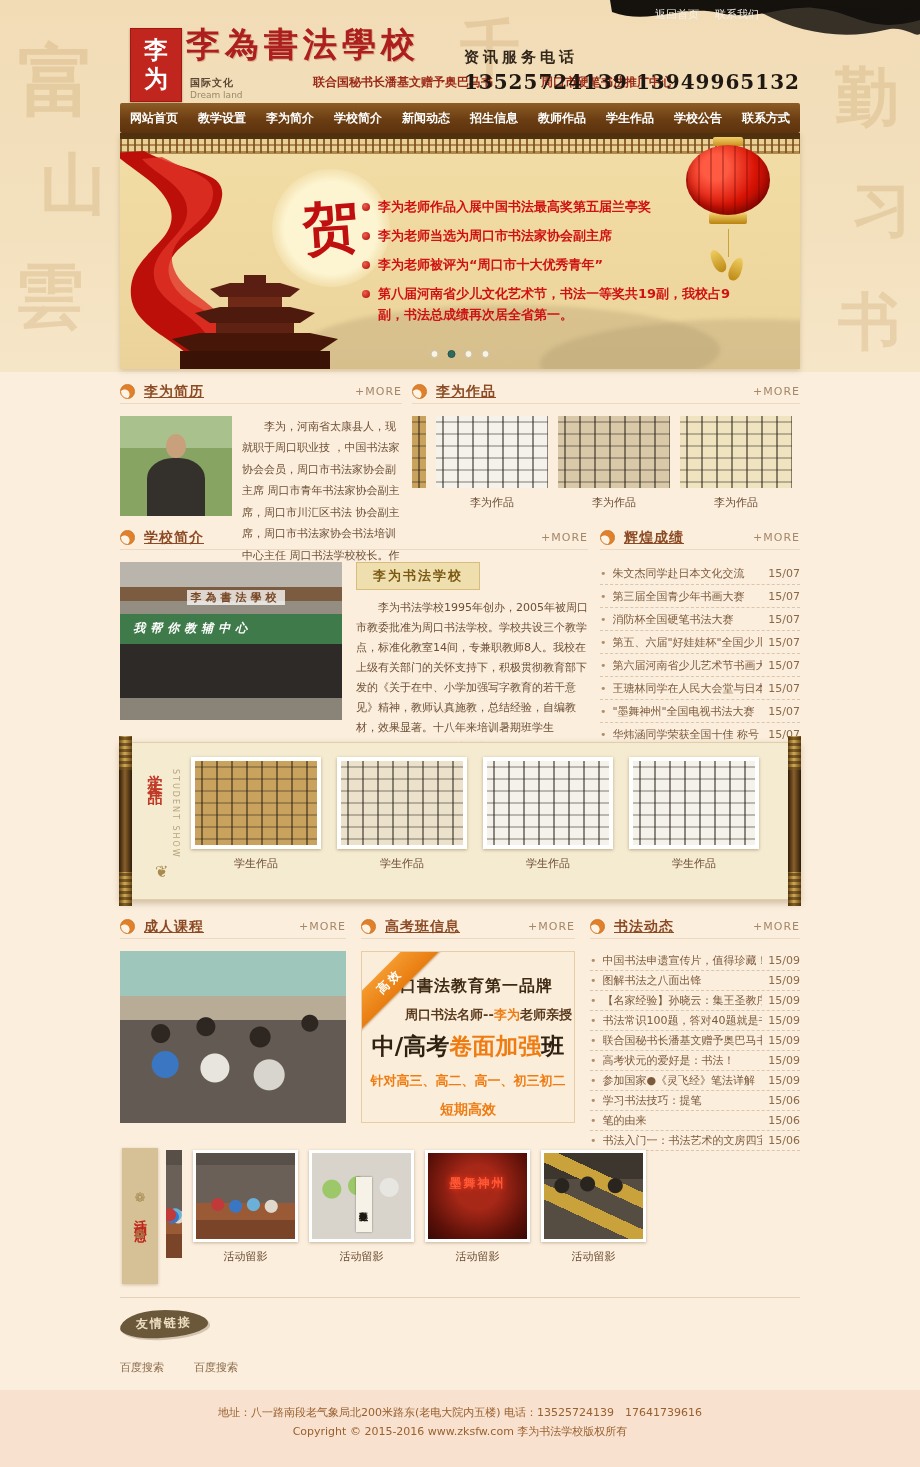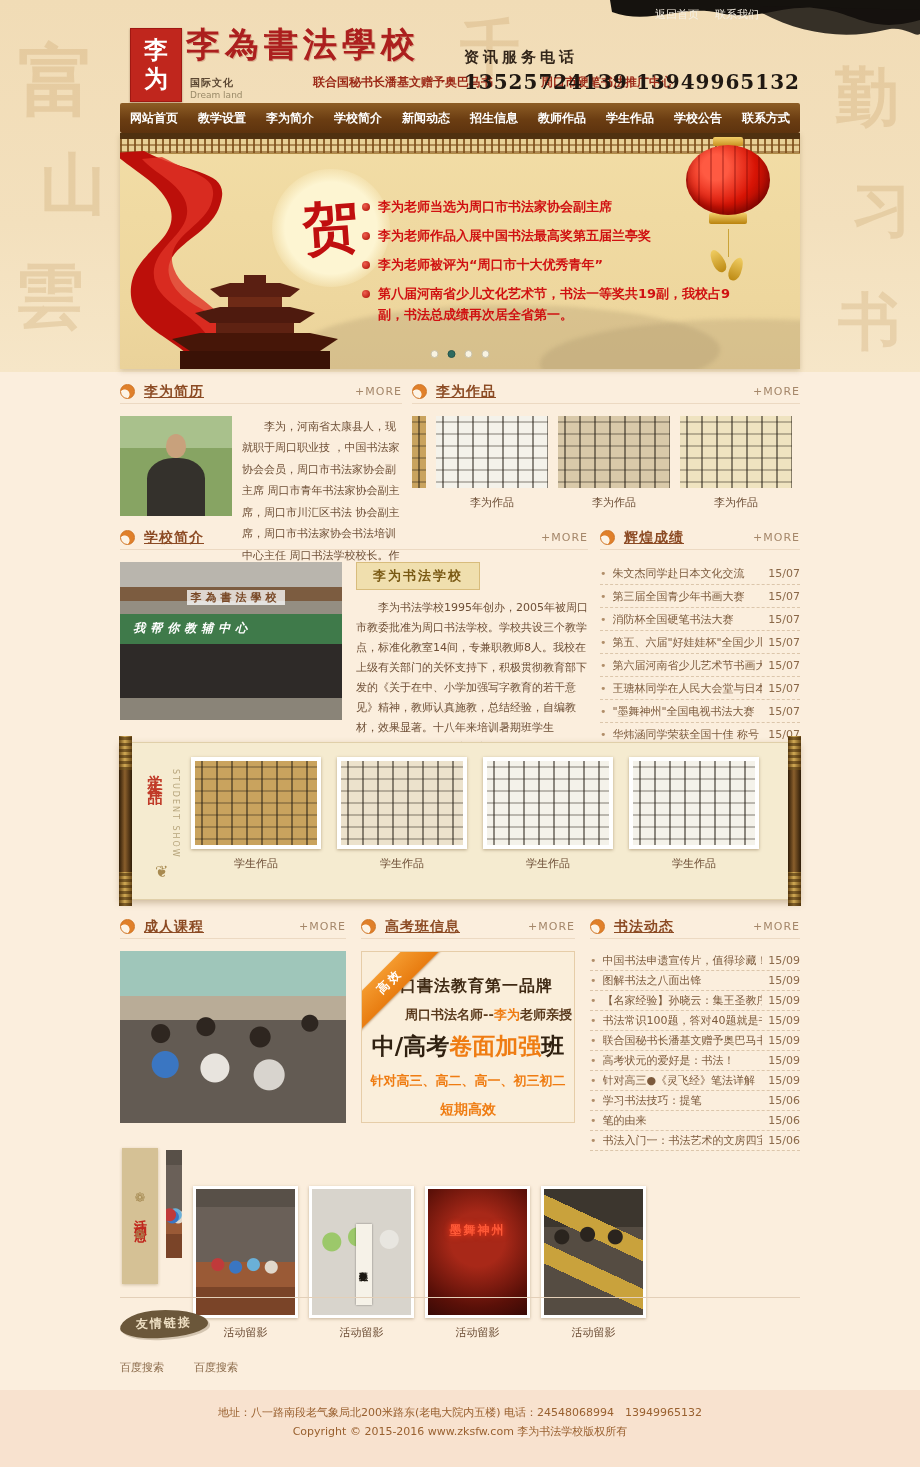--- a/index.html
+++ b/index.html
@@ -307,8 +307,8 @@
     </div>
 
     <ul class="banner-bullets">
+      <li>李为老师作品入展中国书法最高奖第五届兰亭奖</li>
       <li>李为老师当选为周口市书法家协会副主席</li>
-      <li>李为老师作品入展中国书法最高奖第五届兰亭奖</li>
       <li>李为老师被评为“周口市十大优秀青年”</li>
       <li>第八届河南省少儿文化艺术节，书法一等奖共19副，我校占9副，书法总成绩再次居全省第一。</li>
     </ul>

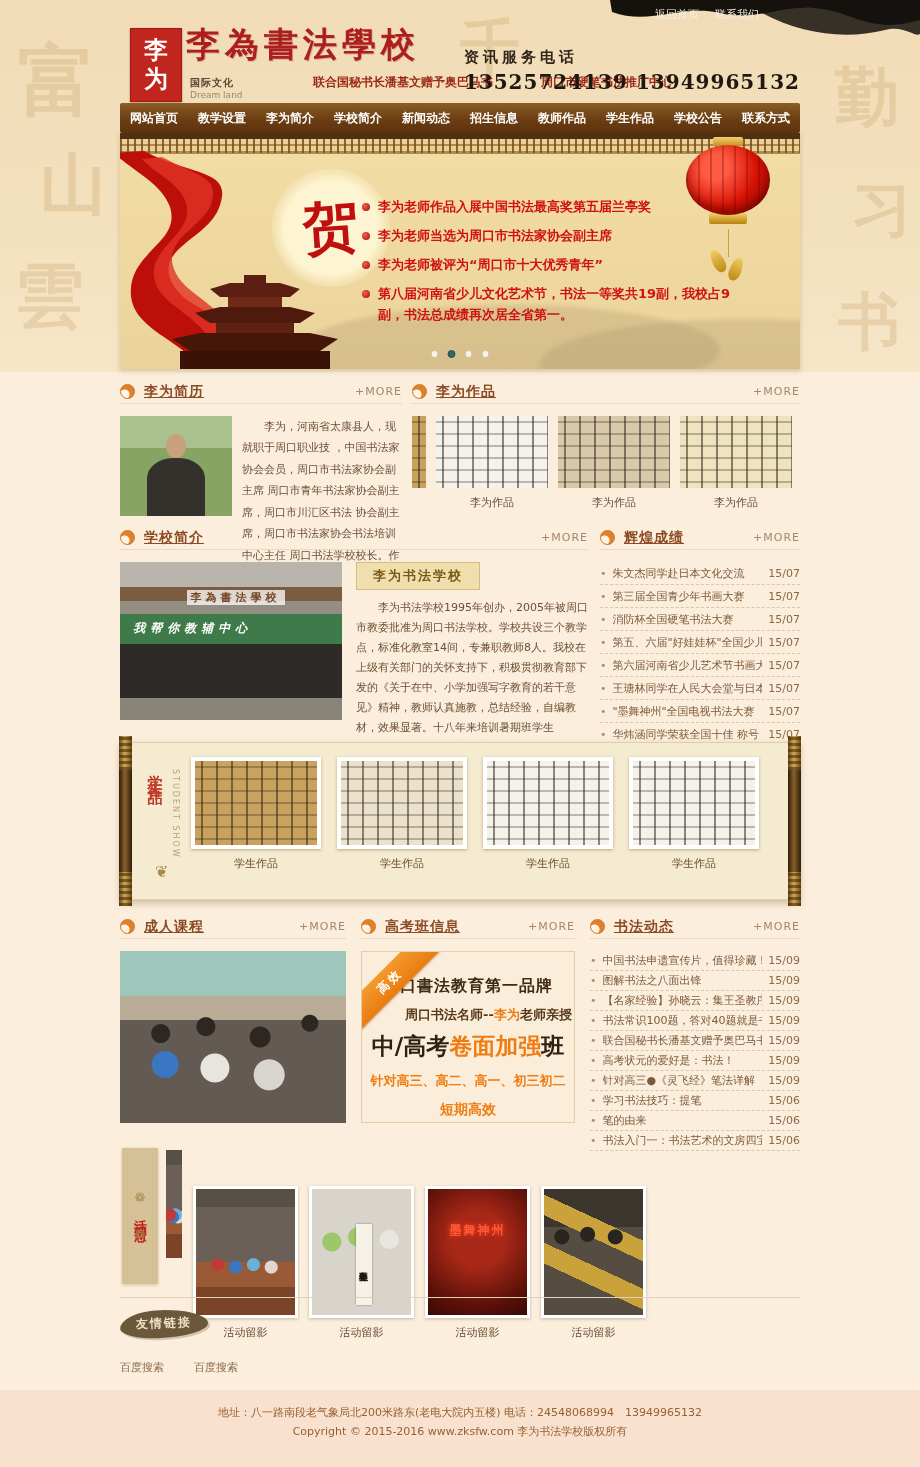--- a/index.html
+++ b/index.html
@@ -533,7 +533,7 @@
             </li>
           <li>
               <span class="b">•</span>
-              <span class="t">针对高三●《灵飞经》笔法详解</span>
+              <span class="t">参加国家●《灵飞经》笔法详解</span>
               <span class="d">15/09</span>
             </li>
           <li>

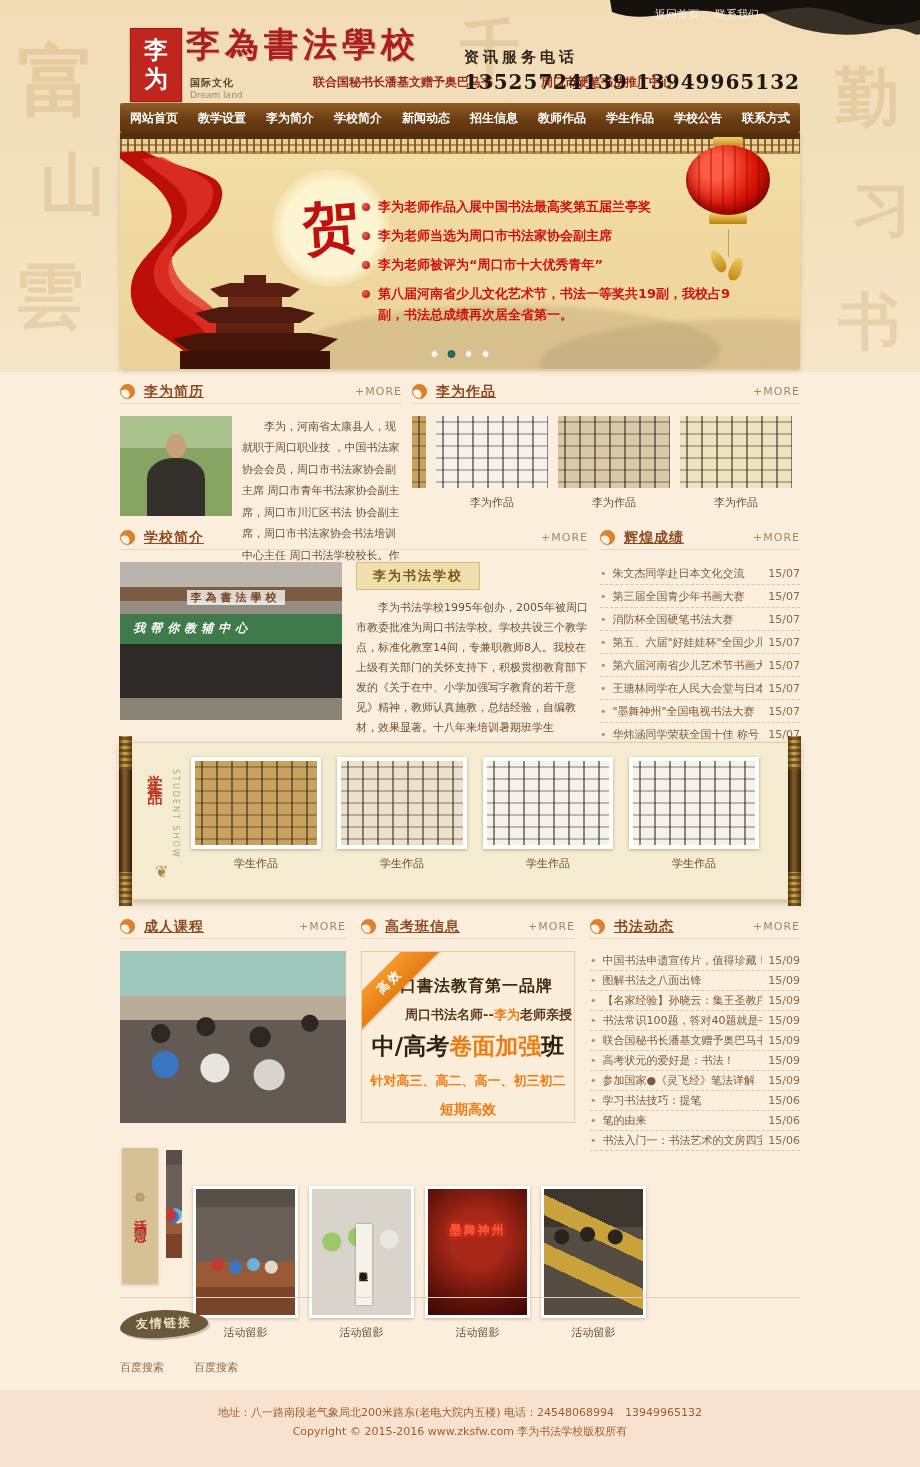--- a/index.html
+++ b/index.html
@@ -187,7 +187,7 @@
   .acts-strip { position:absolute; left:46px; top:2px; display:flex; align-items:flex-start; }
   .acts-partial { width:16px; height:108px; margin-right:11px; }
   .act-fig { width:105px; margin-right:11px; cursor:pointer; }
-  .act-fig .img { width:105px; height:132px; border:3px solid #fff; box-shadow:0 1px 3px rgba(100,70,30,.35); position:relative; overflow:hidden;margin-top:36px; }
+  .act-fig .img { width:105px; height:92px; border:3px solid #fff; box-shadow:0 1px 3px rgba(100,70,30,.35); position:relative; overflow:hidden; }
   .ph-stage1 { background:linear-gradient(180deg,#585048 0 14%,#6a6058 14% 58%,#9a5a36 58% 78%,#7a4428 78% 100%);
     background-image:radial-gradient(circle at 22% 60%, #c03a3a 0 6px, rgba(0,0,0,0) 7px),
       radial-gradient(circle at 40% 62%, #3a76c2 0 6px, rgba(0,0,0,0) 7px),

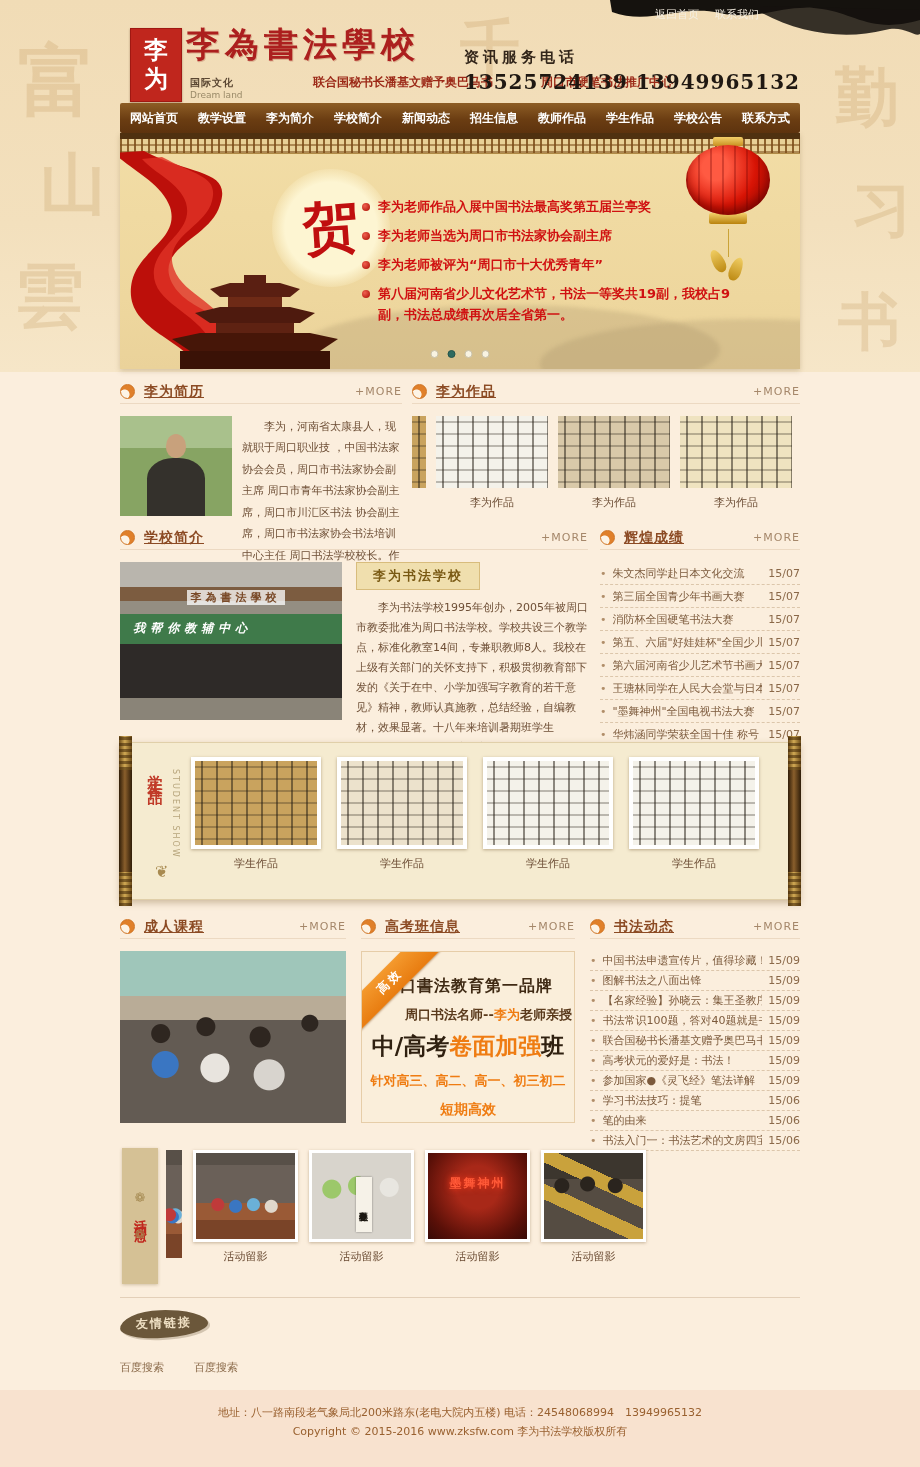--- a/index.html
+++ b/index.html
@@ -597,7 +597,7 @@
   </div>
 
   <div class="footer">
-    <p>地址：八一路南段老气象局北200米路东(老电大院内五楼) 电话：24548068994　13949965132</p>
+    <p>地址：八一路南段老气象局北200米路东(老电大院内五楼) 电话：13525724139　17641739616</p>
     <p>Copyright © 2015-2016 www.zksfw.com 李为书法学校版权所有</p>
   </div>
 

